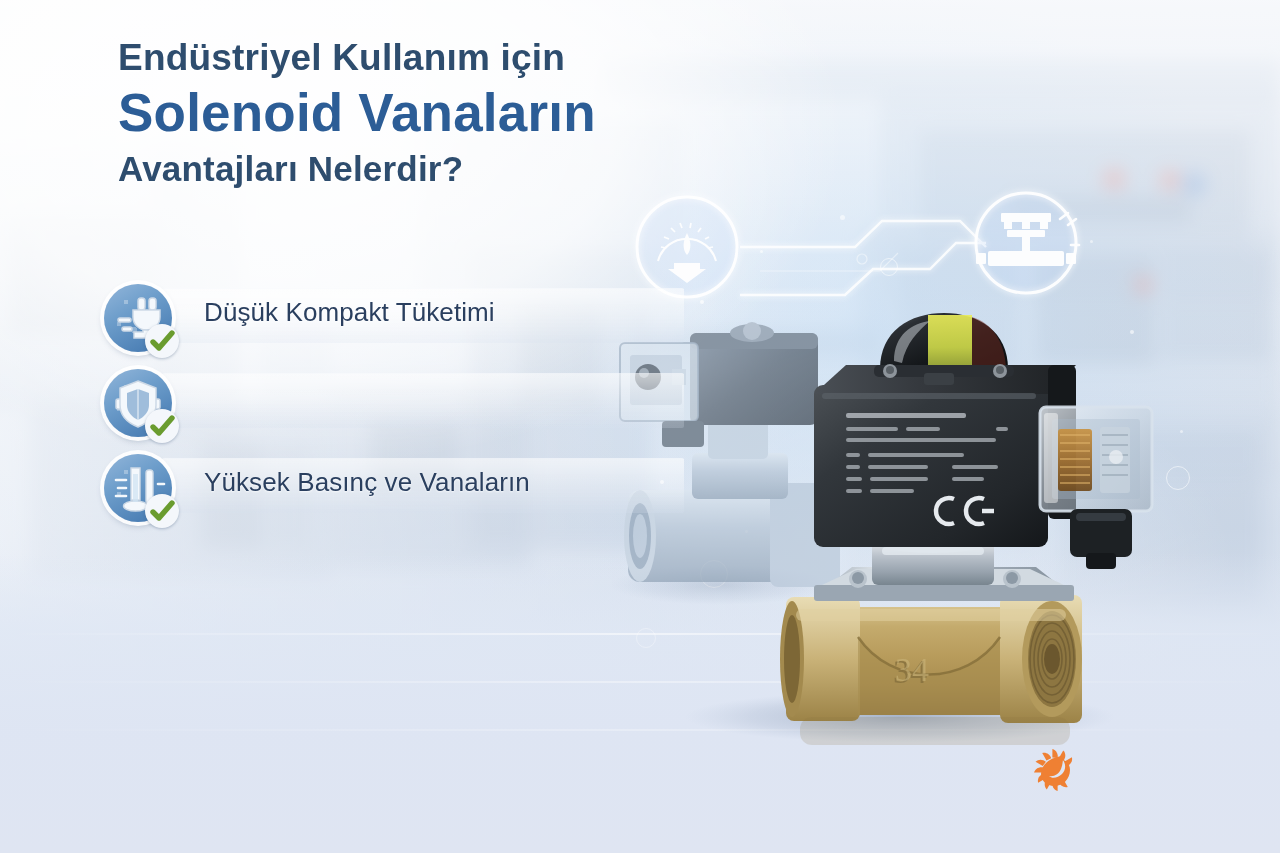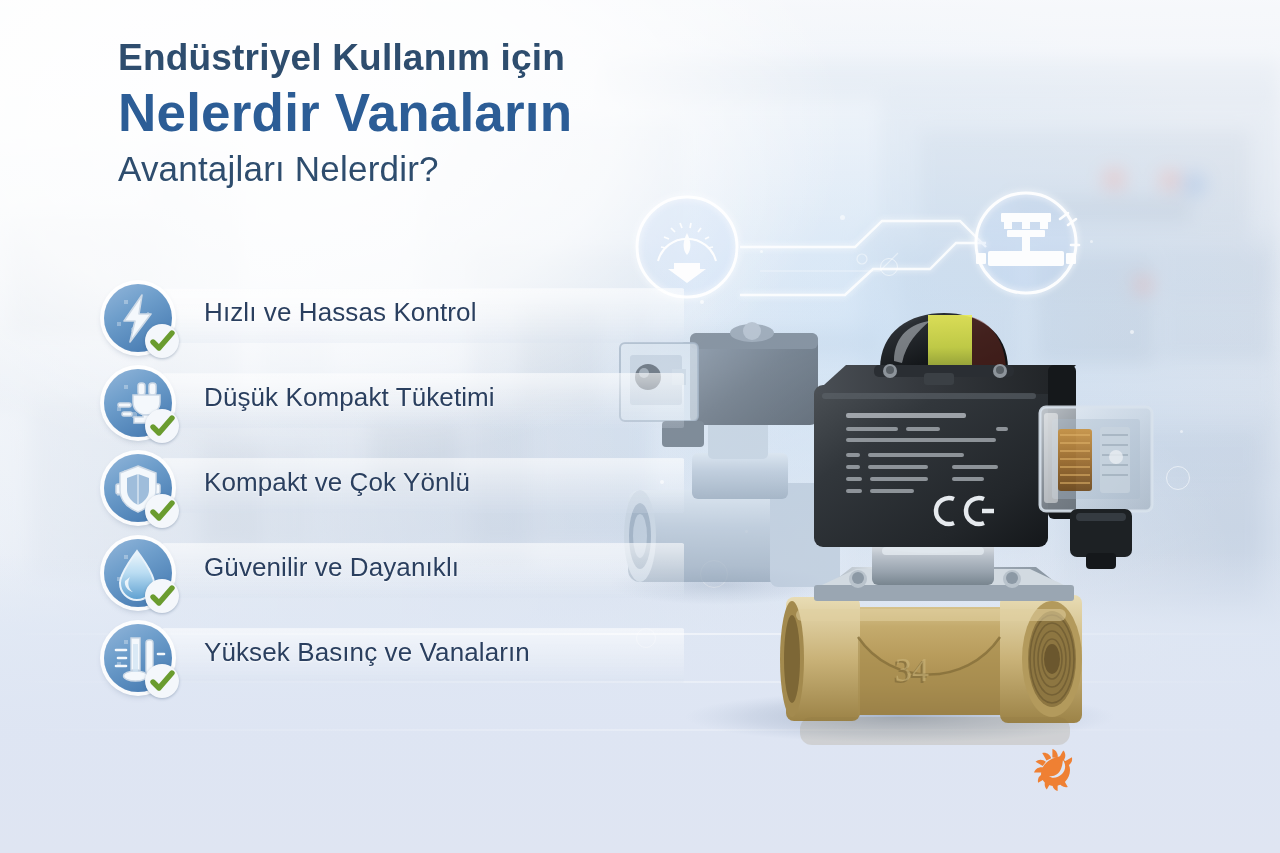--- a/index.html
+++ b/index.html
@@ -485,7 +485,7 @@
 
   <div class="headline">
     <div class="h-l1">Endüstriyel Kullanım için</div>
-    <div class="h-l2">Nelerdir Vanaların</div>
+    <div class="h-l2">Solenoid Vanaların</div>
     <div class="h-l3">Avantajları Nelerdir?</div>
   </div>
 

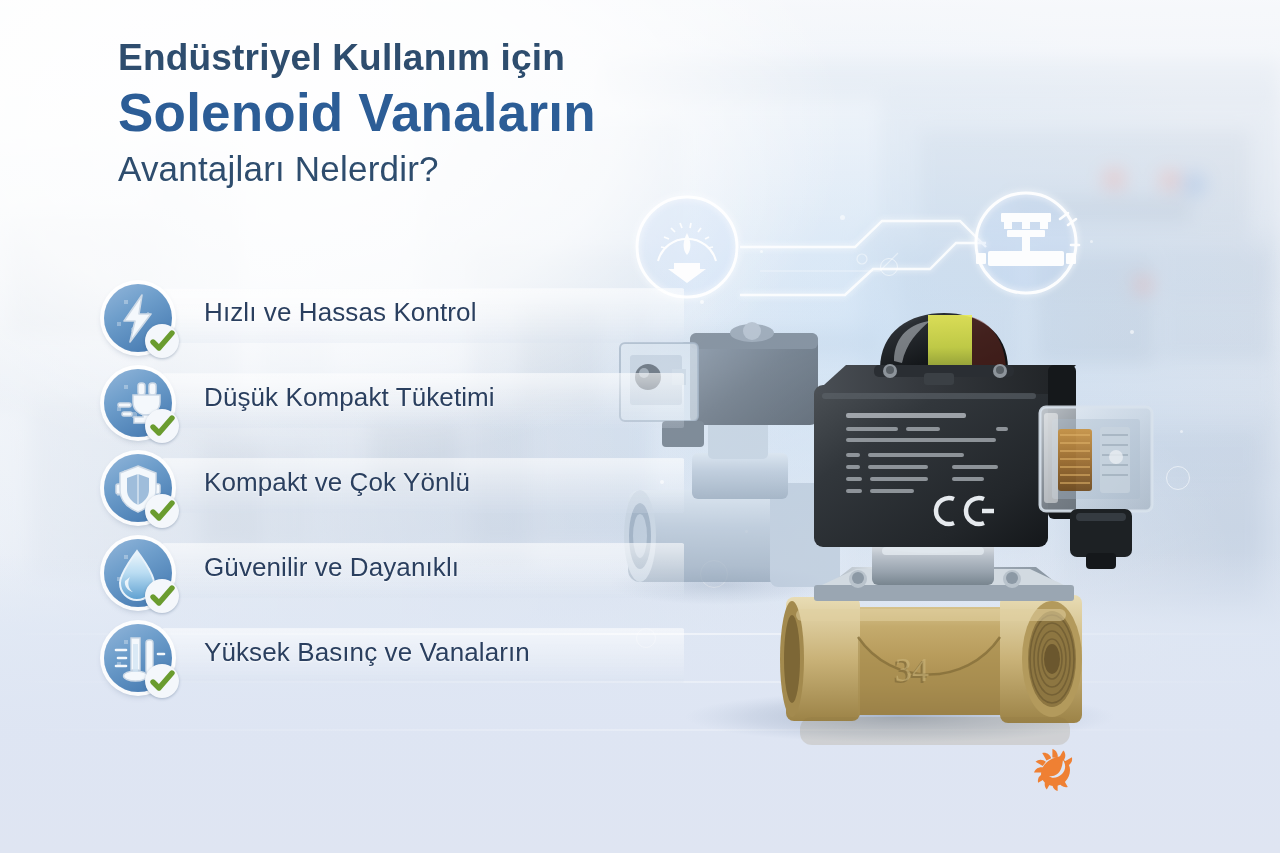--- a/index.html
+++ b/index.html
@@ -71,7 +71,7 @@
     text-shadow:0 2px 4px rgba(255,255,255,.85);
   }
   .h-l3{
-    font-size:35px;font-weight:normal;color:#2e4d6e;letter-spacing:.2px;
+    font-size:35px;font-weight:bold;color:#2e4d6e;letter-spacing:.2px;
     line-height:1.2;margin-top:4px;
     text-shadow:0 2px 3px rgba(255,255,255,.85);
   }

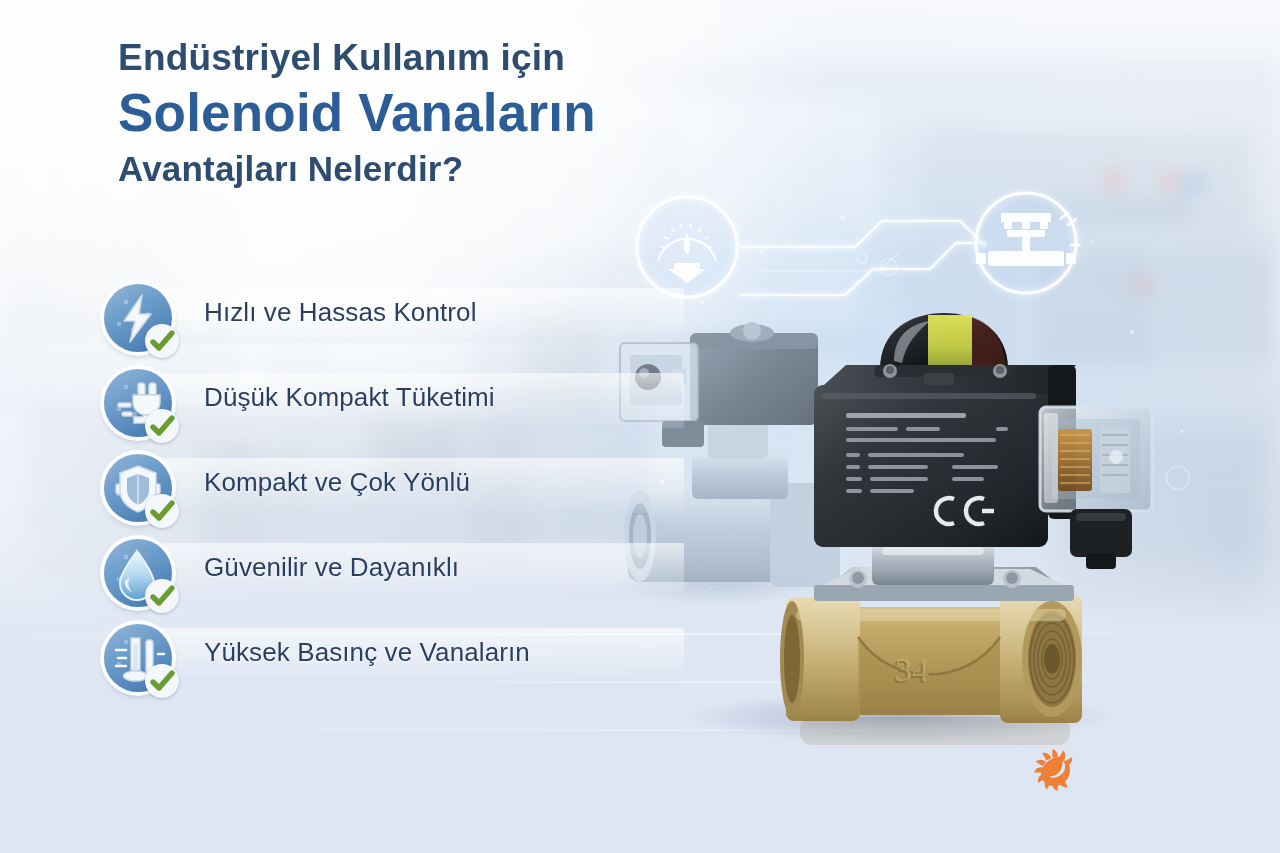--- a/index.html
+++ b/index.html
@@ -491,21 +491,6 @@
 
   <div class="features">
 
-    <div class="frow">
-      <div class="fband"></div>
-      <div class="fbadge">
-        <div class="tex"></div>
-        <svg width="68" height="68" viewBox="0 0 68 68">
-          <path d="M38 11 L20 37 L31 37 L26 58 L47 30 L35 30 Z" fill="#f4f8fc" stroke="#cdd9e6" stroke-width="1.6" stroke-linejoin="round"></path>
-        </svg>
-      </div>
-      <div class="fcheck">
-        <svg width="34" height="34" viewBox="0 0 34 34">
-          <path d="M8 18 L14 24 L27 9" stroke="#6a9c2f" stroke-width="5.4" fill="none" stroke-linecap="round" stroke-linejoin="round"></path>
-        </svg>
-      </div>
-      <div class="flabel">Hızlı ve Hassas Kontrol</div>
-    </div>
 
     <div class="frow">
       <div class="fband"></div>

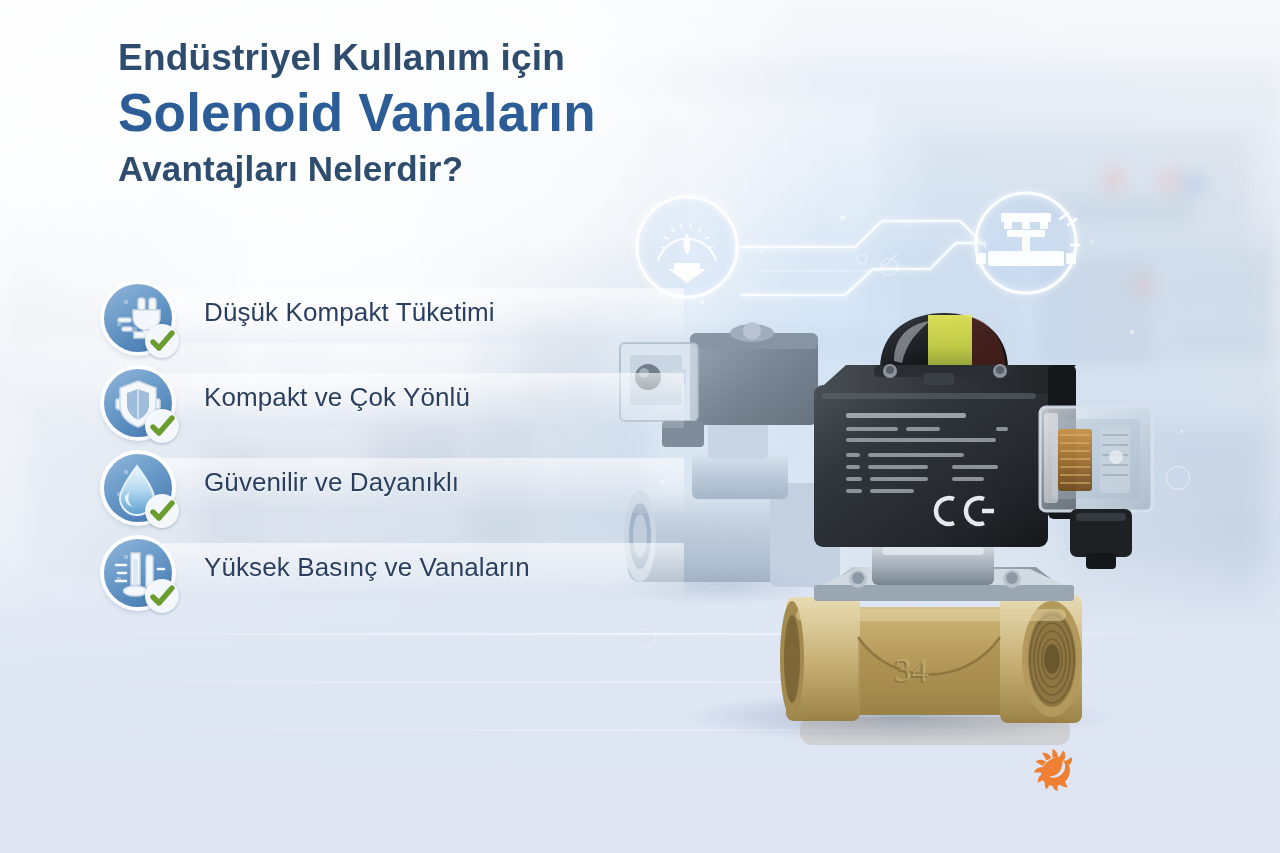--- a/index.html
+++ b/index.html
@@ -534,7 +534,6 @@
           <path d="M8 18 L14 24 L27 9" stroke="#6a9c2f" stroke-width="5.4" fill="none" stroke-linecap="round" stroke-linejoin="round"></path>
         </svg>
       </div>
-      <div class="flabel">Kompakt ve Çok Yönlü</div>
     </div>
 
     <div class="frow">

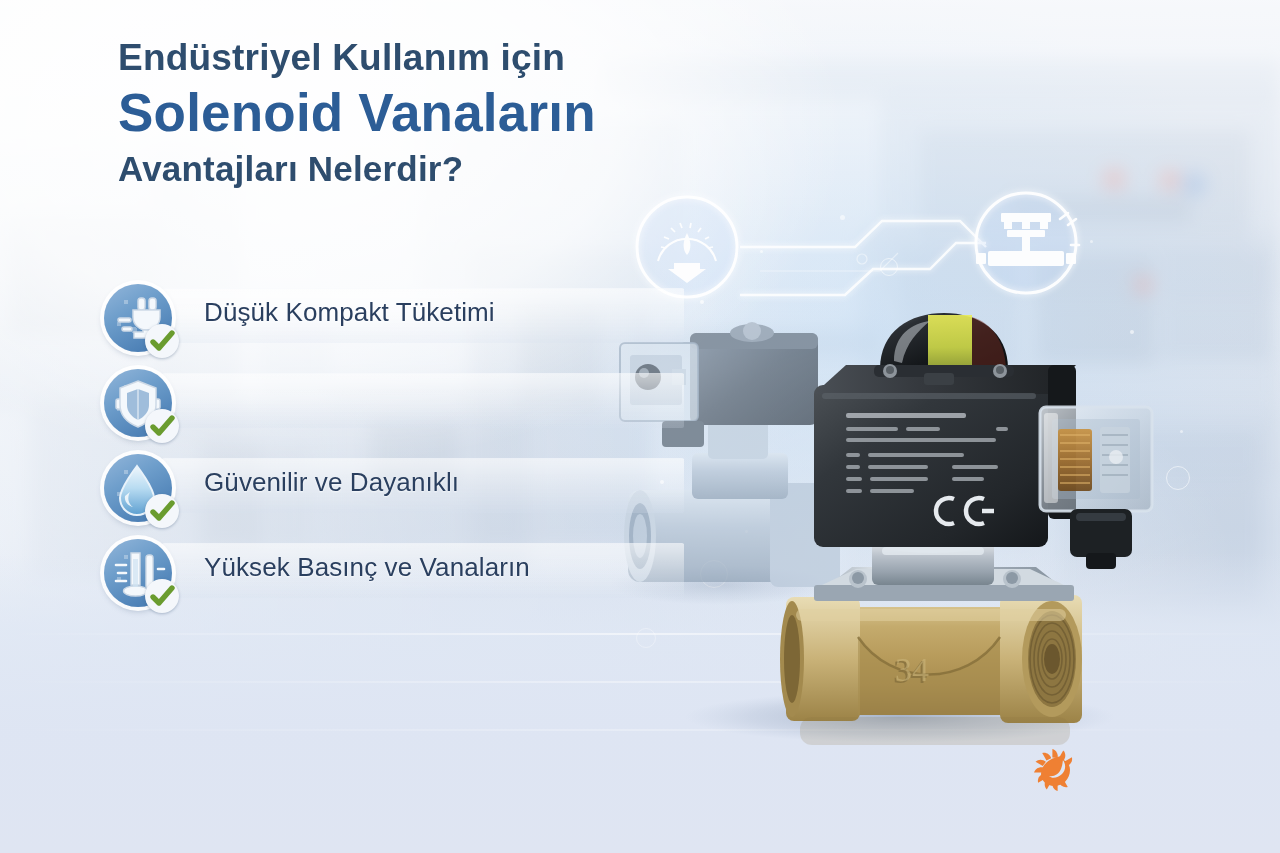--- a/index.html
+++ b/index.html
@@ -536,29 +536,6 @@
       </div>
     </div>
 
-    <div class="frow">
-      <div class="fband"></div>
-      <div class="fbadge">
-        <div class="tex"></div>
-        <svg width="68" height="68" viewBox="0 0 68 68">
-          <defs>
-            <linearGradient id="dropg" x1="0" y1="0" x2="0" y2="1">
-              <stop offset="0%" stop-color="#eef6fc"></stop>
-              <stop offset="45%" stop-color="#b9dcf2"></stop>
-              <stop offset="100%" stop-color="#5d9fd0"></stop>
-            </linearGradient>
-          </defs>
-          <path d="M33 12 C33 12 16 34 16 44 A17 17 0 0 0 50 44 C50 34 33 12 33 12 Z" fill="url(#dropg)" stroke="#e8f2fa" stroke-width="2"></path>
-          <path d="M26 38 C23 43 24 50 29 53 C24 52 20 47 21 42 Z" fill="#ffffff" opacity=".8"></path>
-        </svg>
-      </div>
-      <div class="fcheck">
-        <svg width="34" height="34" viewBox="0 0 34 34">
-          <path d="M8 18 L14 24 L27 9" stroke="#6a9c2f" stroke-width="5.4" fill="none" stroke-linecap="round" stroke-linejoin="round"></path>
-        </svg>
-      </div>
-      <div class="flabel">Güvenilir ve Dayanıklı</div>
-    </div>
 
     <div class="frow">
       <div class="fband"></div>

